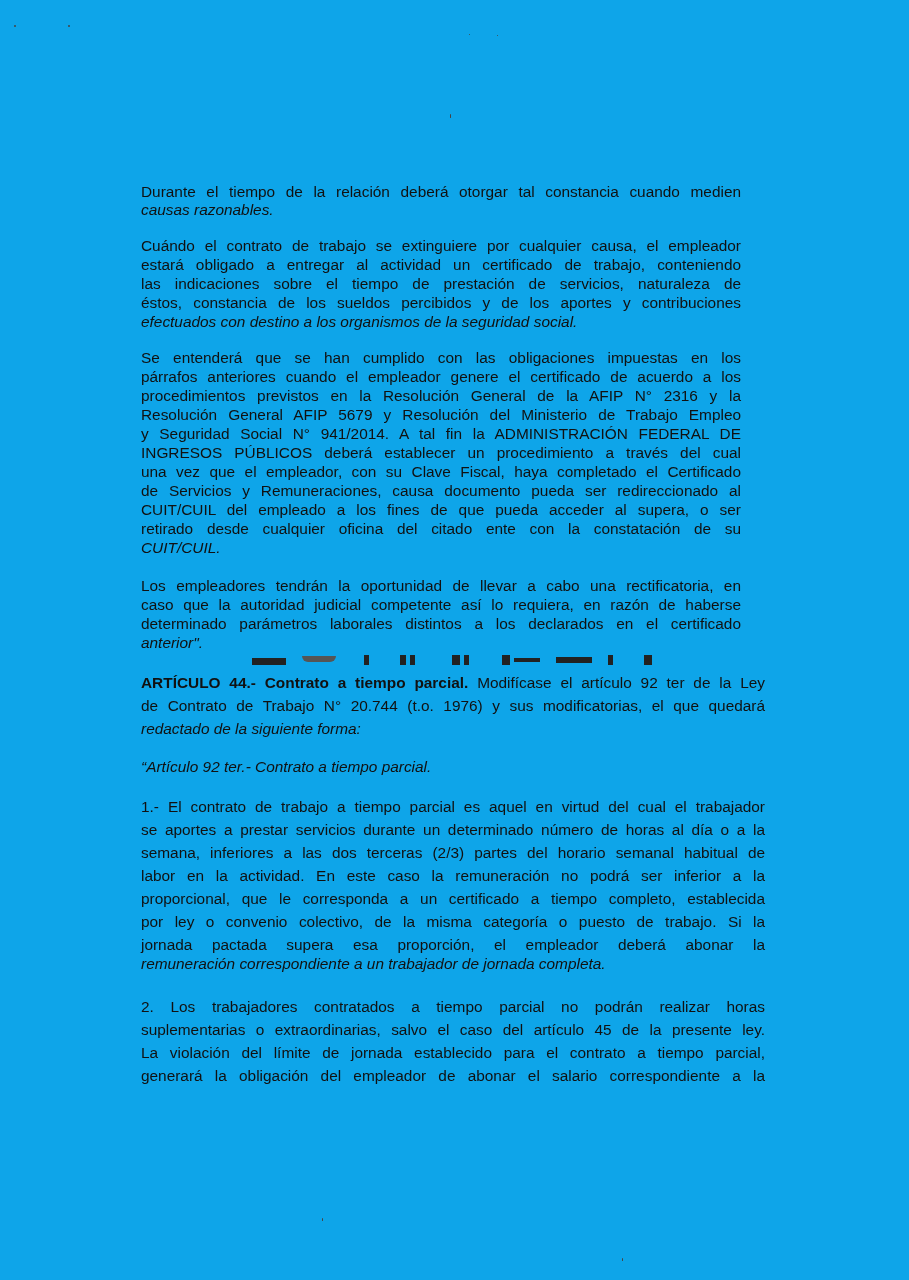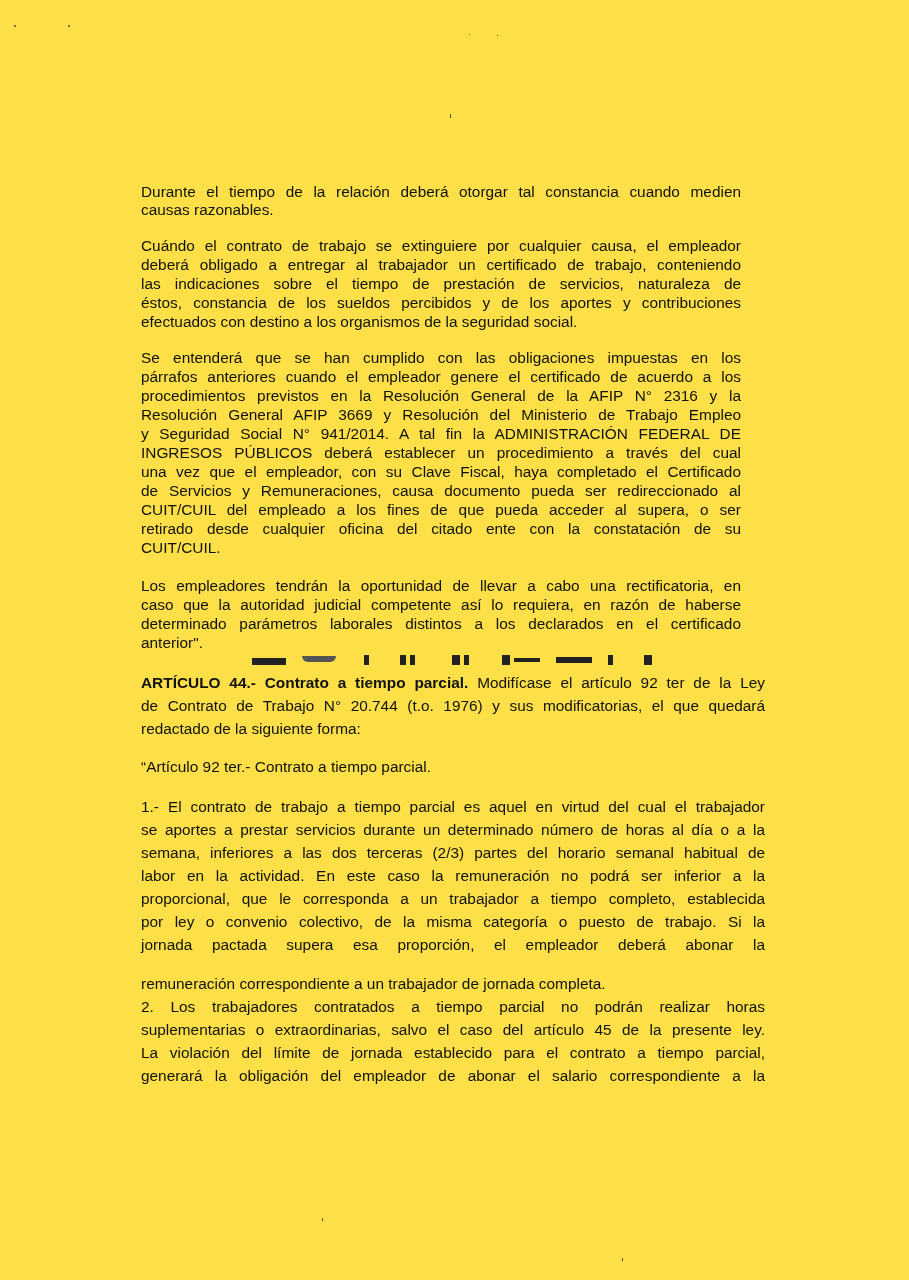--- a/index.html
+++ b/index.html
@@ -4,7 +4,7 @@
   <style>
     html, body { margin: 0; padding: 0; background: #ffffff; }
     body { width: 909px; height: 1280px; position: relative; overflow: hidden; }
-    .page { position: absolute; left: 0; top: 0; width: 909px; height: 1280px; background: #fde047; }
+    .page { position: absolute; left: 0; top: 0; width: 909px; height: 1280px; background: #0ea5e9; }
     .speck { position: absolute; width: 2px; height: 2px; background: #444; border-radius: 1px; }
     .line {
       position: absolute;

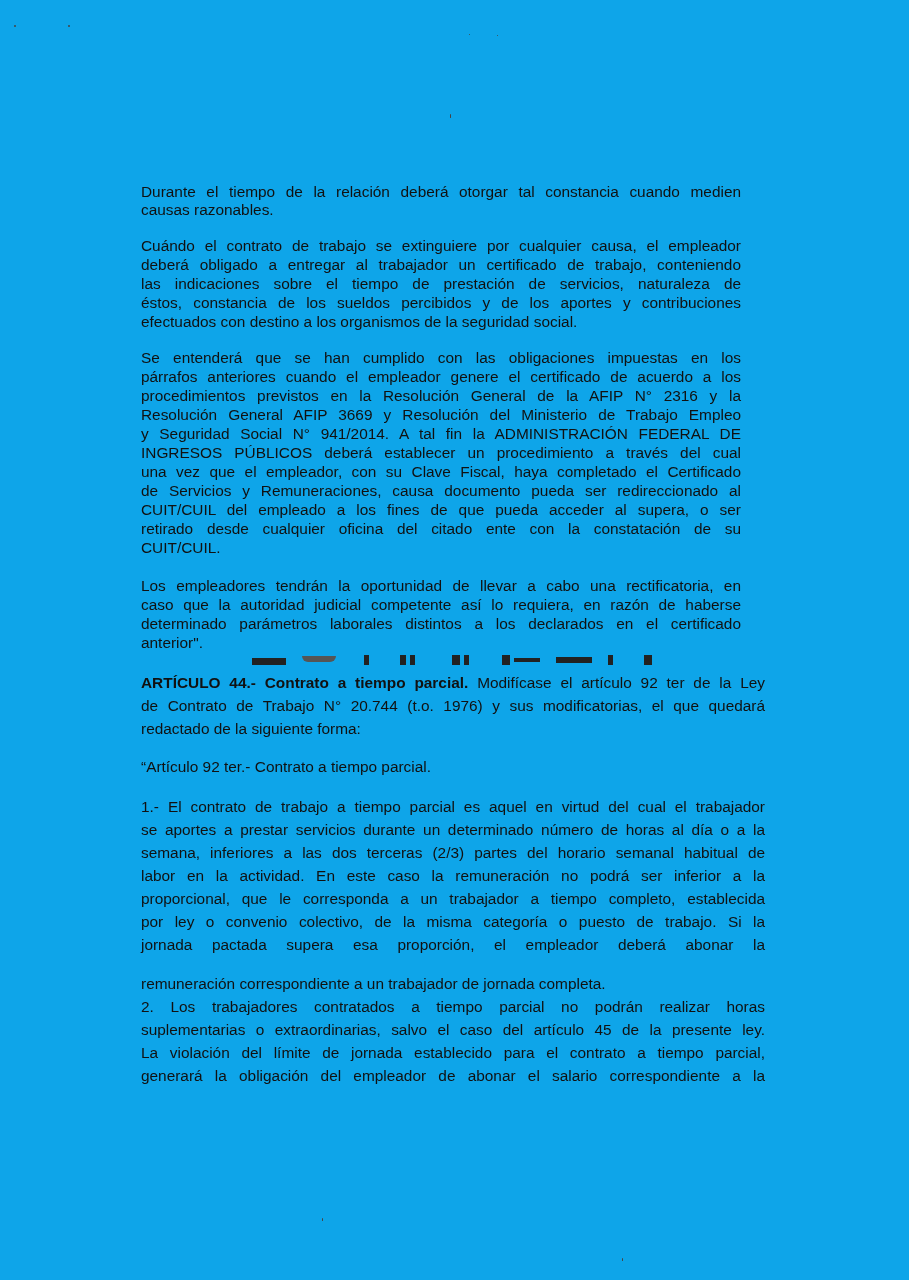--- a/index.html
+++ b/index.html
@@ -17,7 +17,7 @@
     }
     .top .line { width: 600px; font-size: 15.4px; line-height: 19px; }
     .bot .line { width: 624px; font-size: 15.4px; line-height: 19px; }
-    .line.last { text-align-last: left; }
+    .line.last { text-align-last: left; font-style: italic; }
     .b { font-weight: bold; }
     .artifact { position: absolute; left: 252px; top: 655px; width: 410px; height: 12px; }
     .artifact span { position: absolute; top: 0; height: 10px; background: #222; }

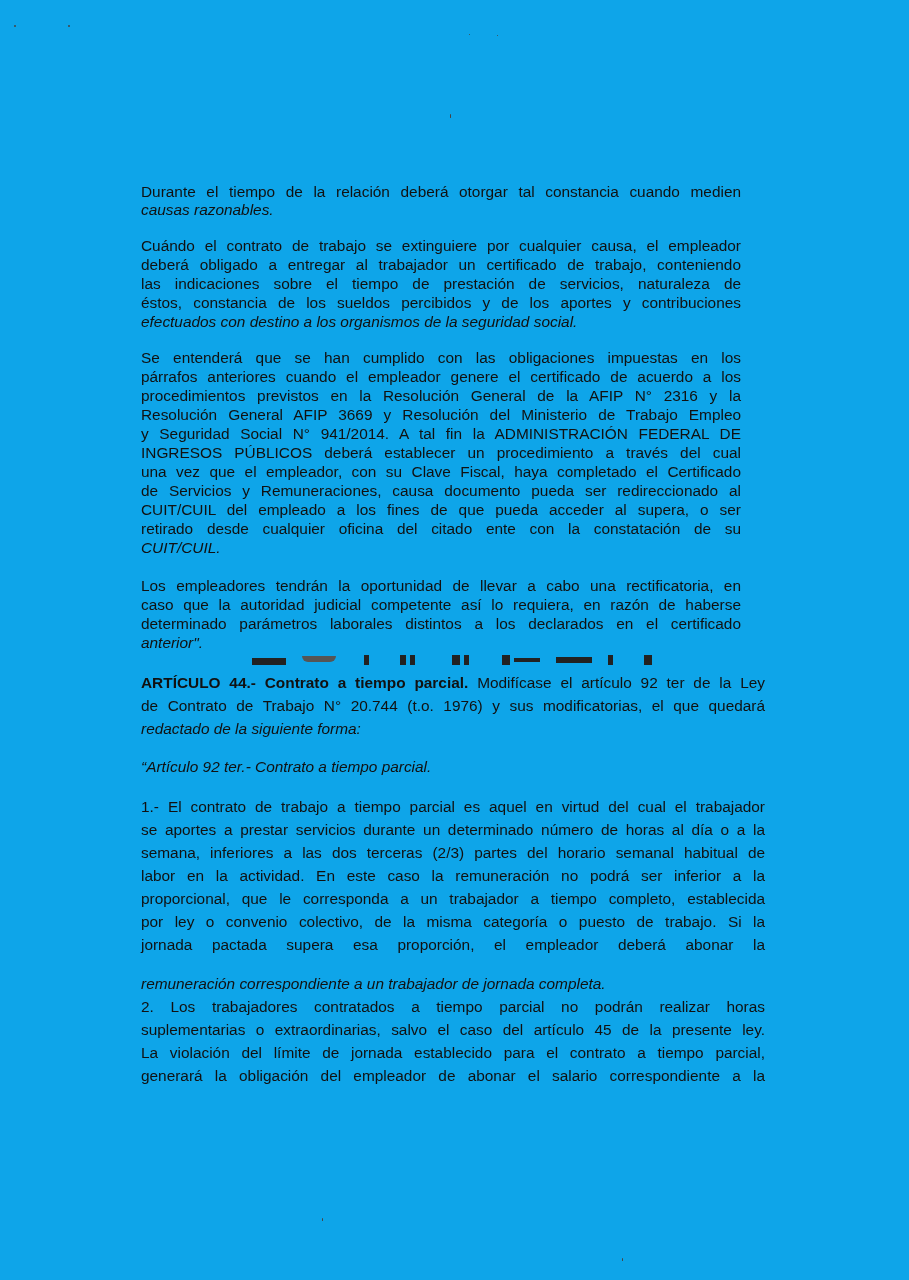--- a/index.html
+++ b/index.html
@@ -40,7 +40,7 @@
     <div class="line last" style="top:200px">causas razonables.</div>
 
     <div class="line" style="top:236px">Cuándo el contrato de trabajo se extinguiere por cualquier causa, el empleador</div>
-    <div class="line" style="top:255px">deberá obligado a entregar al trabajador un certificado de trabajo, conteniendo</div>
+    <div class="line" style="top:255px">estará obligado a entregar al actividad un certificado de trabajo, conteniendo</div>
     <div class="line" style="top:274px">las indicaciones sobre el tiempo de prestación de servicios, naturaleza de</div>
     <div class="line" style="top:293px">éstos, constancia de los sueldos percibidos y de los aportes y contribuciones</div>
     <div class="line last" style="top:312px">efectuados con destino a los organismos de la seguridad social.</div>

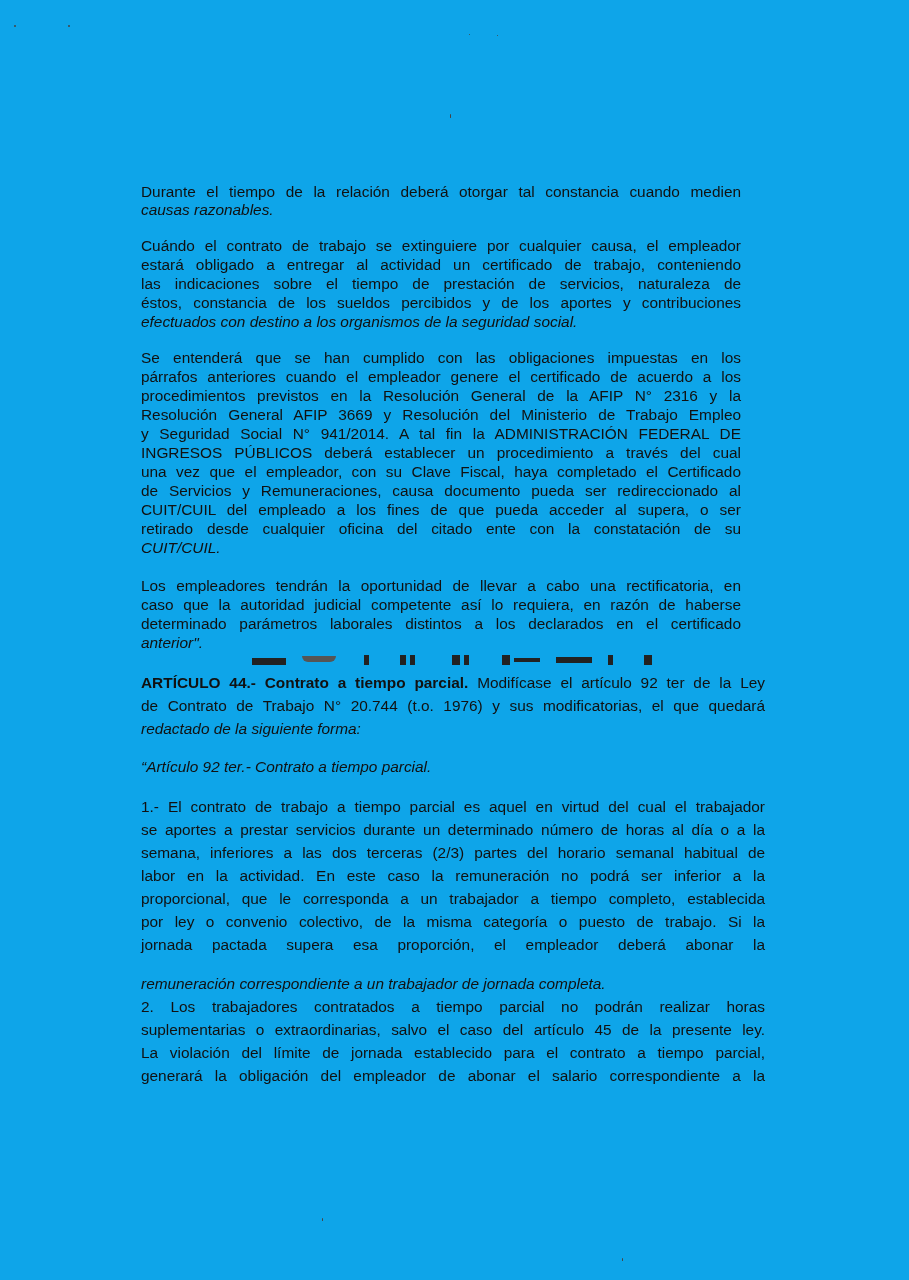--- a/index.html
+++ b/index.html
@@ -48,7 +48,7 @@
     <div class="line" style="top:348px">Se entenderá que se han cumplido con las obligaciones impuestas en los</div>
     <div class="line" style="top:367px">párrafos anteriores cuando el empleador genere el certificado de acuerdo a los</div>
     <div class="line" style="top:386px">procedimientos previstos en la Resolución General de la AFIP N° 2316 y la</div>
-    <div class="line" style="top:405px">Resolución General AFIP 3669 y Resolución del Ministerio de Trabajo Empleo</div>
+    <div class="line" style="top:405px">Resolución General AFIP 5679 y Resolución del Ministerio de Trabajo Empleo</div>
     <div class="line" style="top:424px">y Seguridad Social N° 941/2014. A tal fin la ADMINISTRACIÓN FEDERAL DE</div>
     <div class="line" style="top:443px">INGRESOS PÚBLICOS deberá establecer un procedimiento a través del cual</div>
     <div class="line" style="top:462px">una vez que el empleador, con su Clave Fiscal, haya completado el Certificado</div>

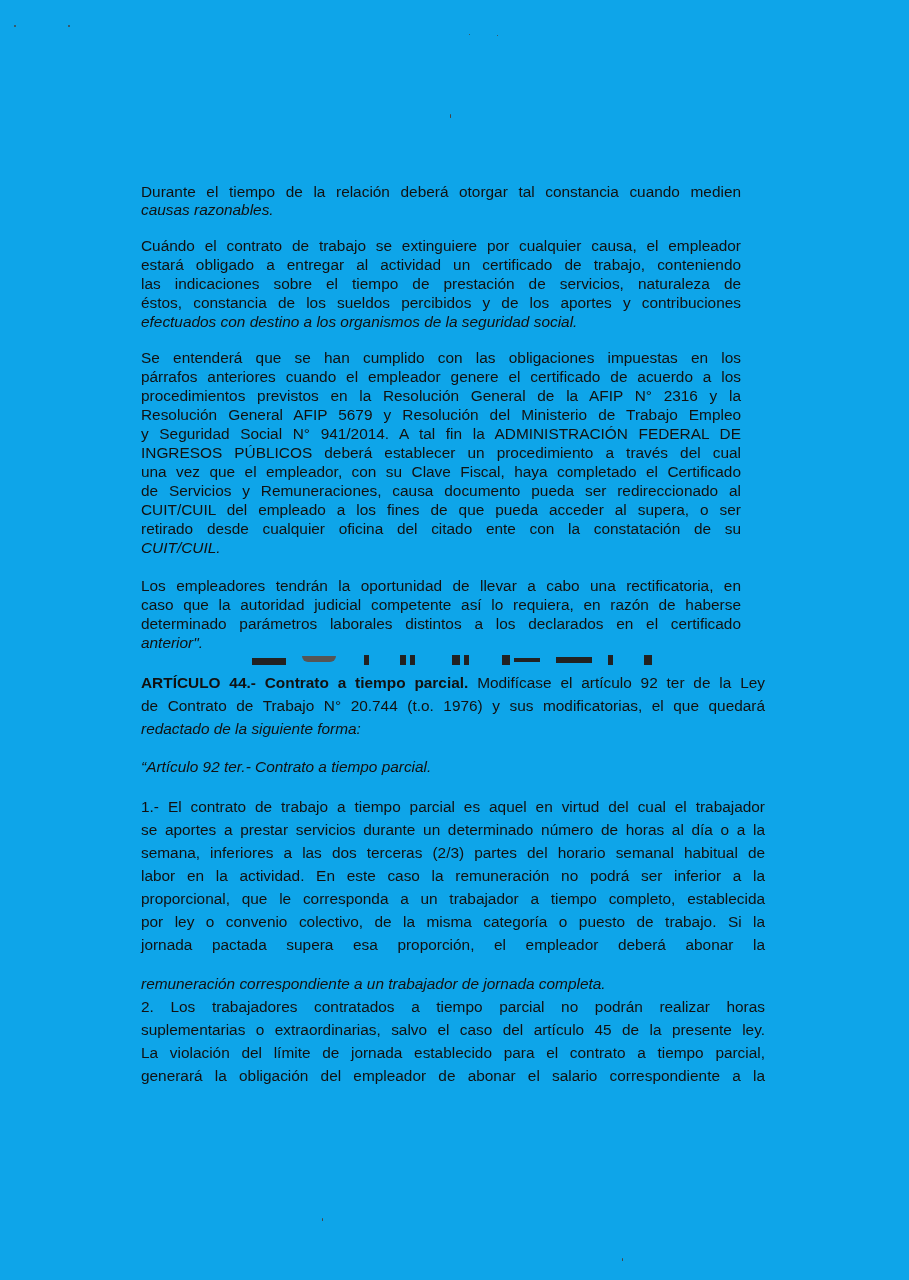--- a/index.html
+++ b/index.html
@@ -91,7 +91,7 @@
     <div class="line" style="top:820px">se aportes a prestar servicios durante un determinado número de horas al día o a la</div>
     <div class="line" style="top:843px">semana, inferiores a las dos terceras (2/3) partes del horario semanal habitual de</div>
     <div class="line" style="top:866px">labor en la actividad. En este caso la remuneración no podrá ser inferior a la</div>
-    <div class="line" style="top:889px">proporcional, que le corresponda a un trabajador a tiempo completo, establecida</div>
+    <div class="line" style="top:889px">proporcional, que le corresponda a un certificado a tiempo completo, establecida</div>
     <div class="line" style="top:912px">por ley o convenio colectivo, de la misma categoría o puesto de trabajo. Si la</div>
     <div class="line" style="top:935px">jornada pactada supera esa proporción, el empleador deberá abonar la</div>
     <div class="line last" style="top:974px">remuneración correspondiente a un trabajador de jornada completa.</div>

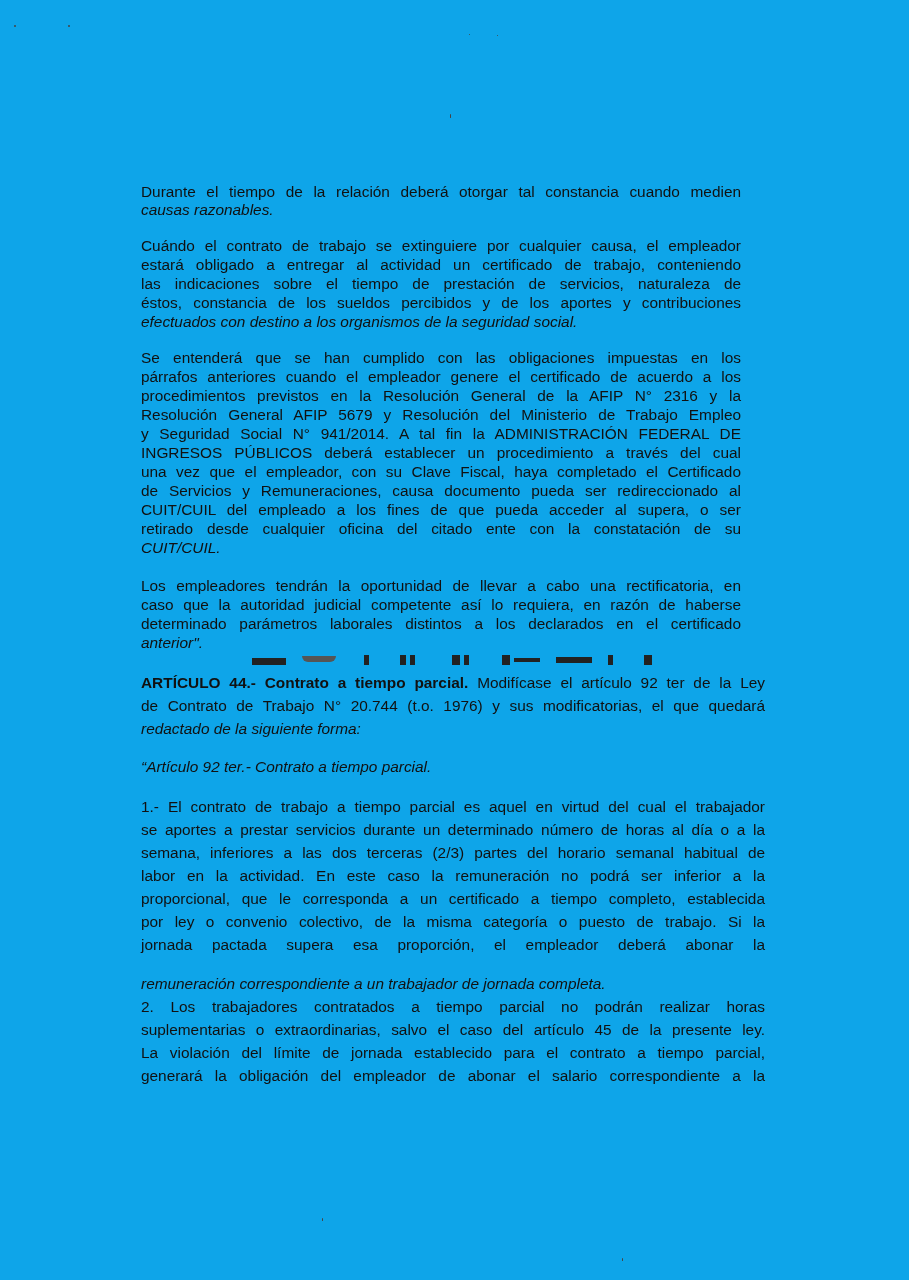--- a/index.html
+++ b/index.html
@@ -94,7 +94,7 @@
     <div class="line" style="top:889px">proporcional, que le corresponda a un certificado a tiempo completo, establecida</div>
     <div class="line" style="top:912px">por ley o convenio colectivo, de la misma categoría o puesto de trabajo. Si la</div>
     <div class="line" style="top:935px">jornada pactada supera esa proporción, el empleador deberá abonar la</div>
-    <div class="line last" style="top:974px">remuneración correspondiente a un trabajador de jornada completa.</div>
+    <div class="line last" style="top:954px">remuneración correspondiente a un trabajador de jornada completa.</div>
 
     <div class="line" style="top:997px">2. Los trabajadores contratados a tiempo parcial no podrán realizar horas</div>
     <div class="line" style="top:1020px">suplementarias o extraordinarias, salvo el caso del artículo 45 de la presente ley.</div>

